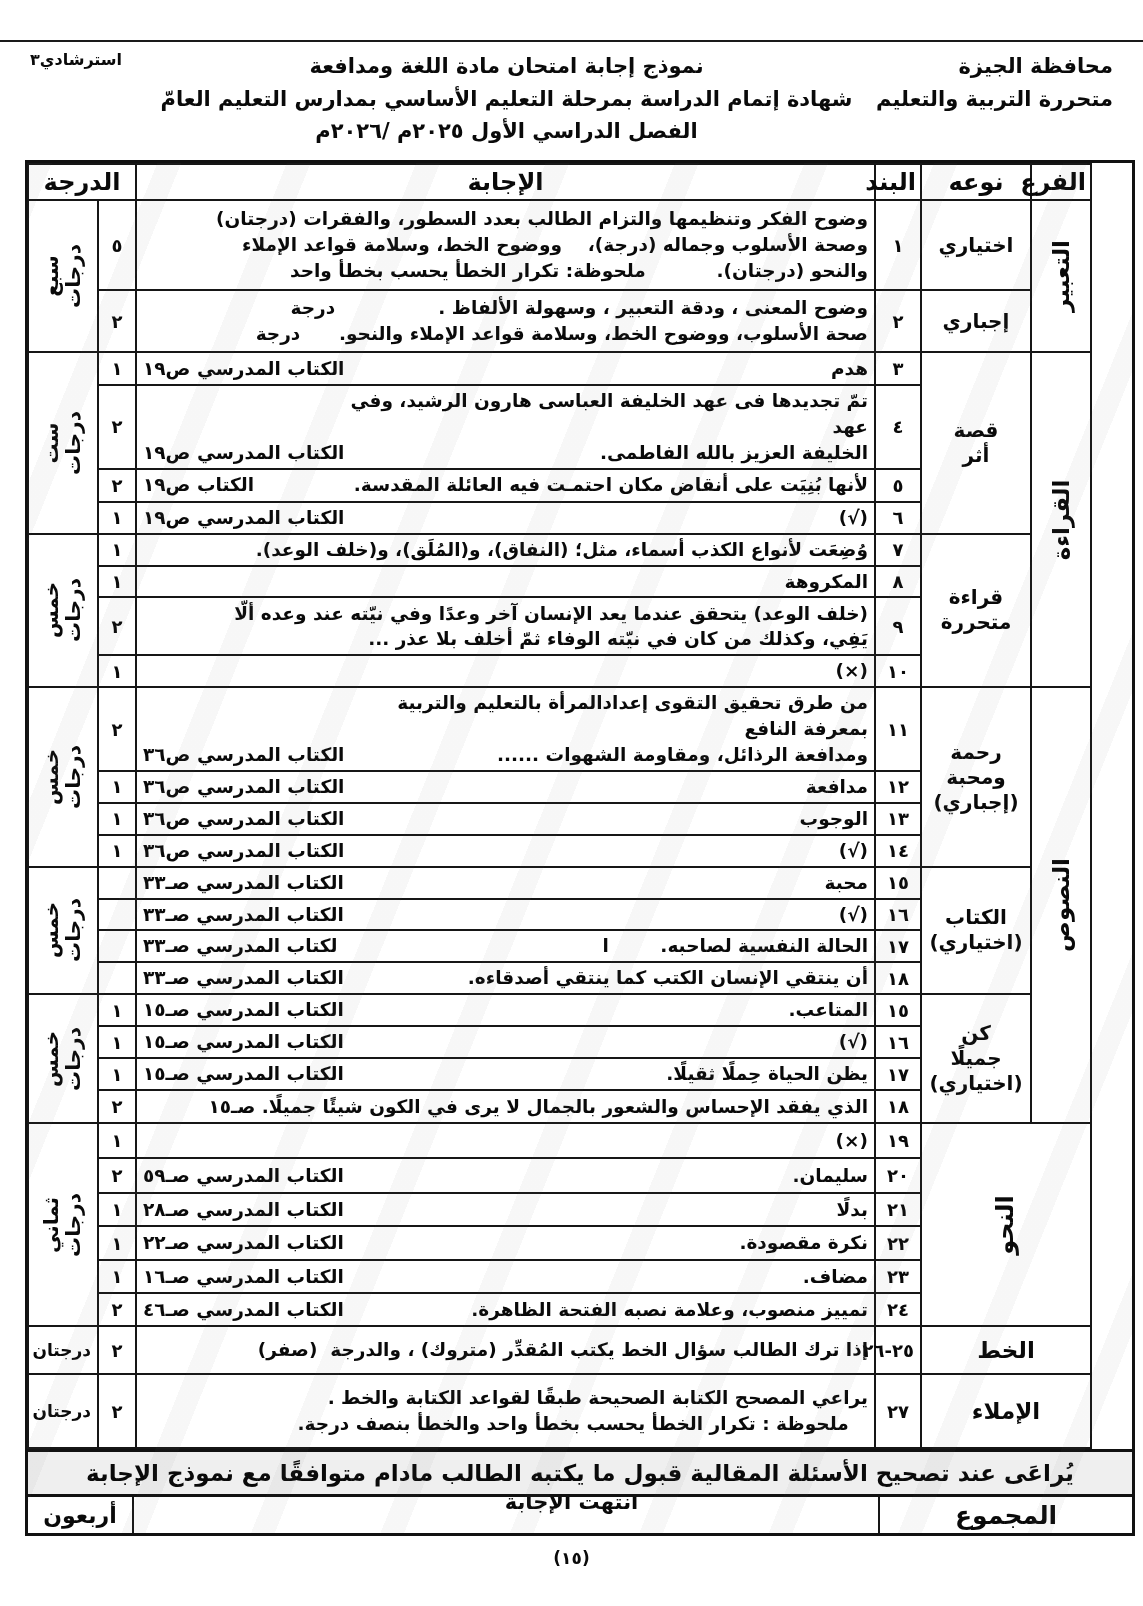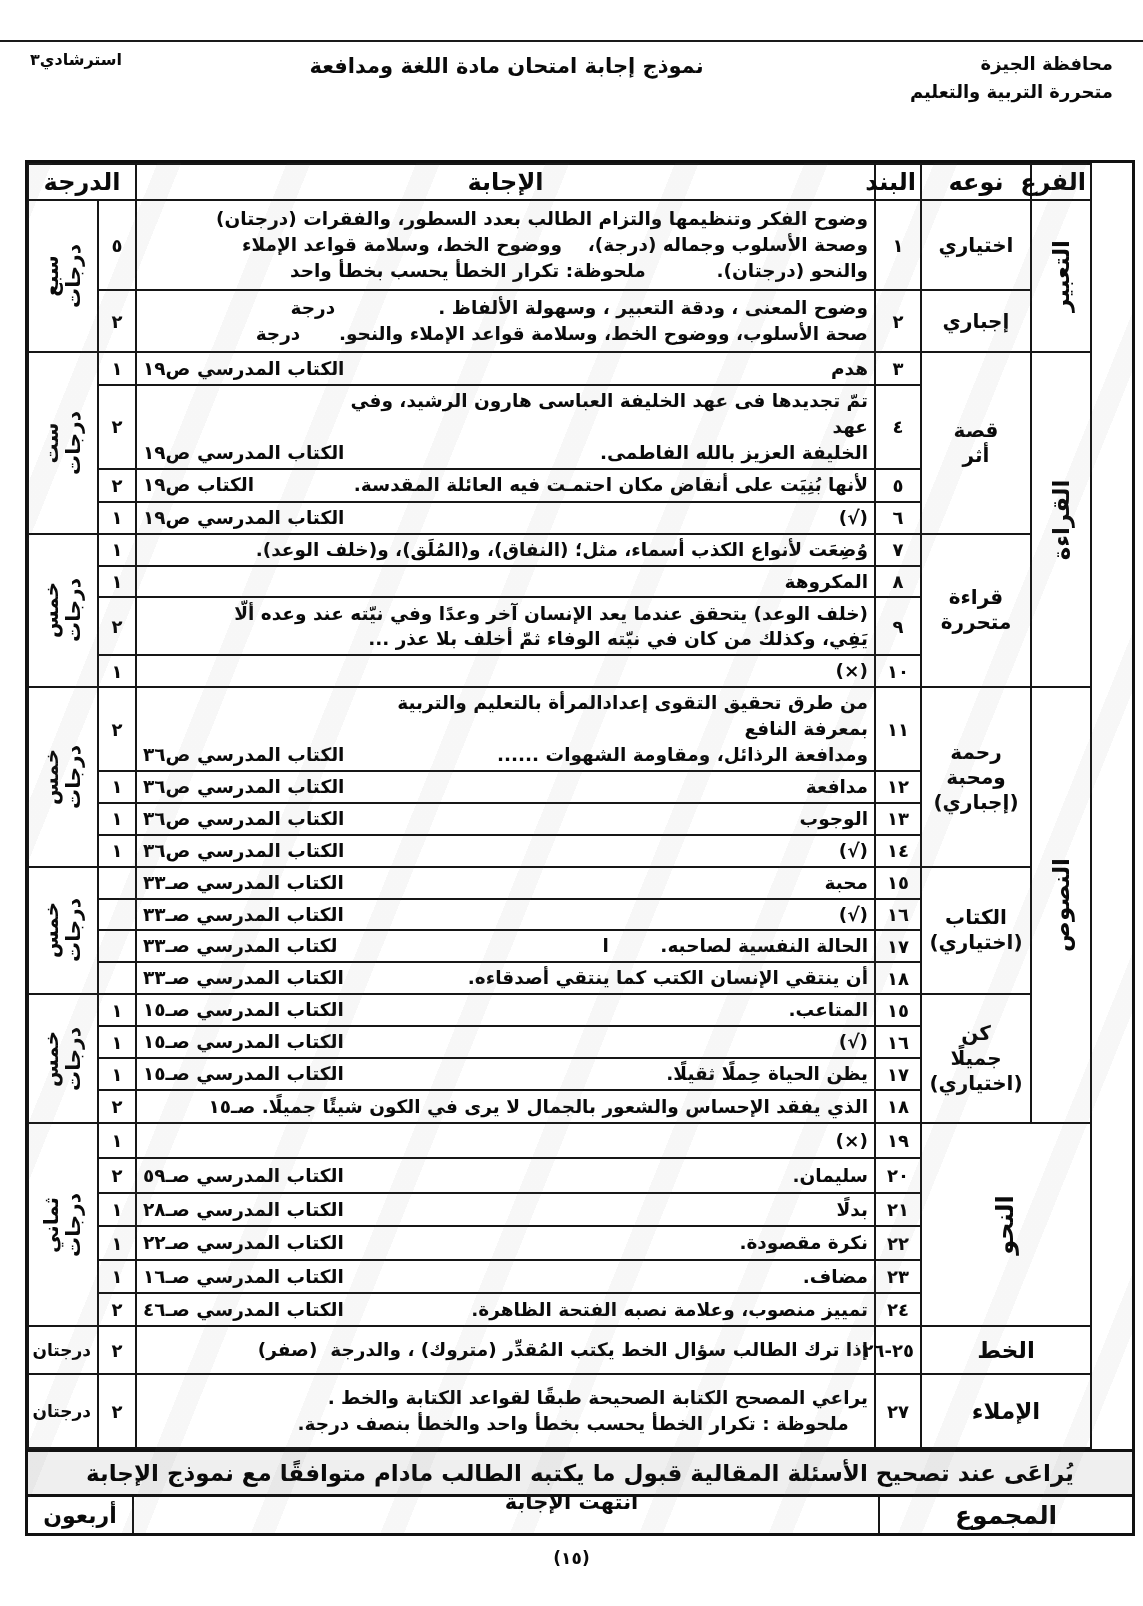--- a/index.html
+++ b/index.html
@@ -12,7 +12,7 @@
   
   .hdr{position:absolute;top:50px;right:30px;left:30px;}
   .hdr-row{display:flex;align-items:flex-start;}
-  .hdr-right{width:250px;text-align:right;font-size:18px;line-height:1.55;}
+  .hdr-right{width:250px;text-align:right;font-size:21px;line-height:1.55;}
   .hdr-center{flex:1;text-align:center;font-size:21px;line-height:1.55;}
   .hdr-left{width:120px;text-align:left;font-size:16px;}
   

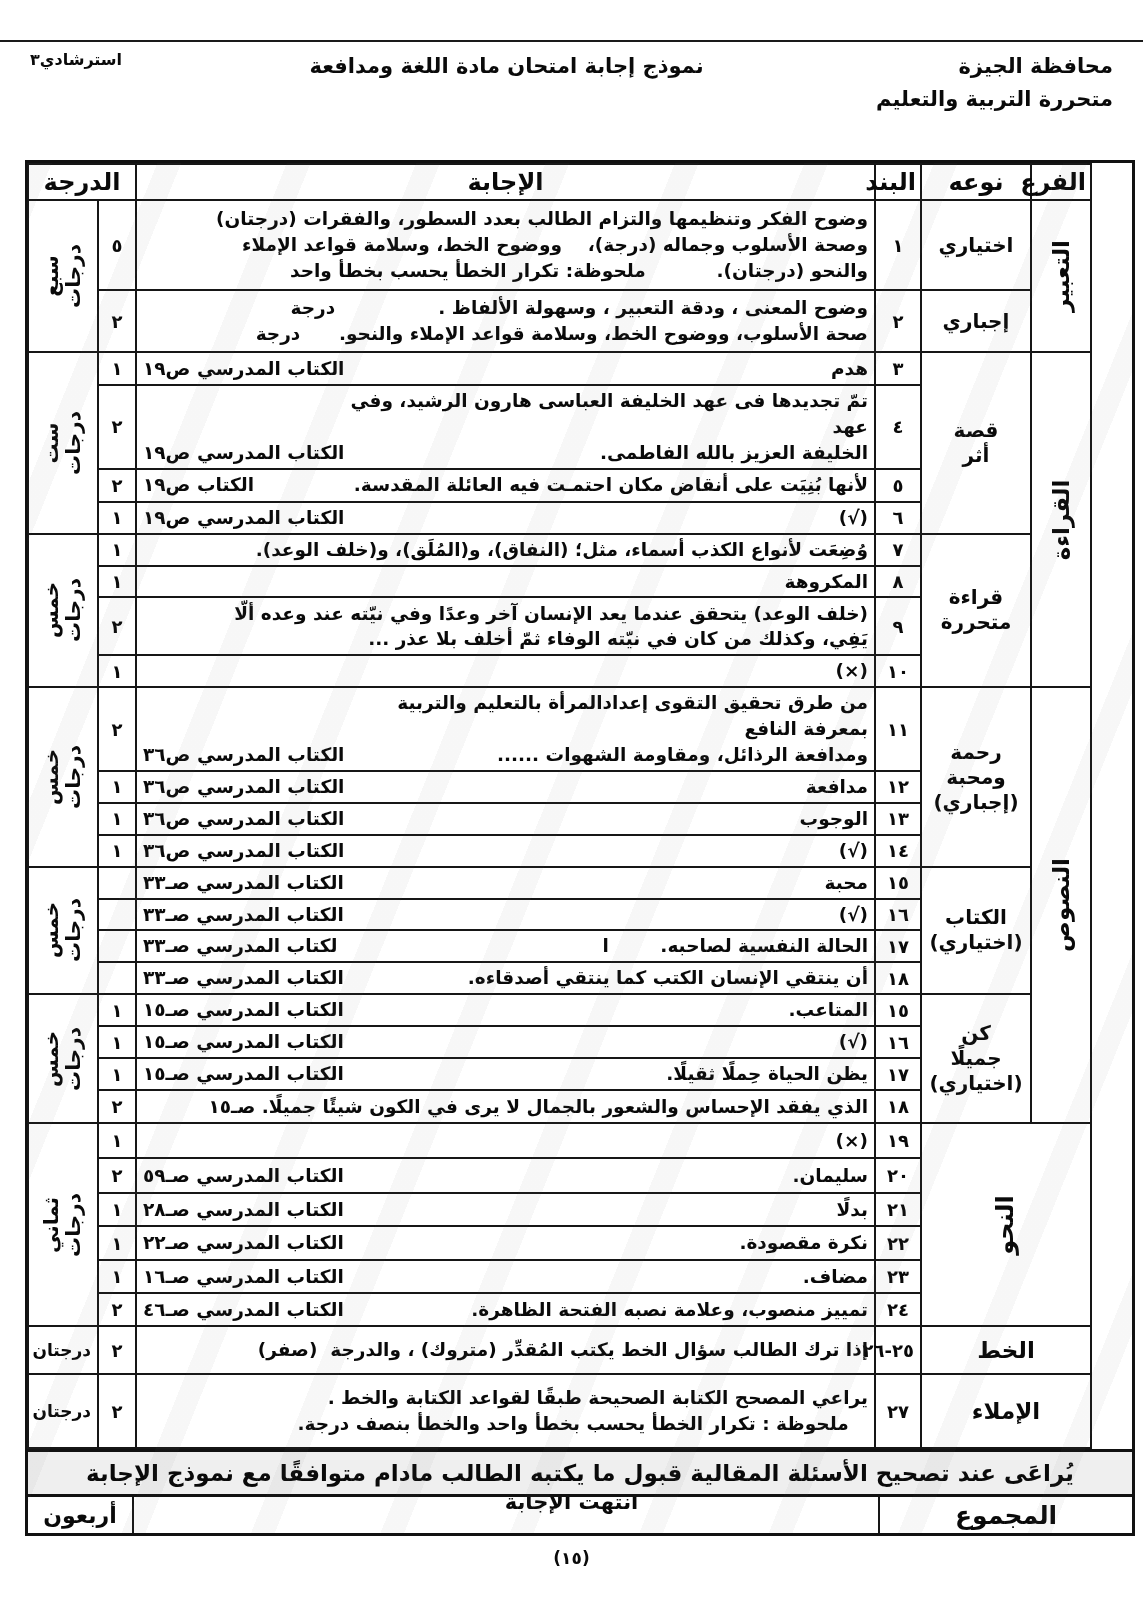--- a/index.html
+++ b/index.html
@@ -85,6 +85,7 @@
       </div>
       <div class="hdr-center">
         <div>نموذج إجابة امتحان مادة اللغة ومدافعة</div>
+        <div>شهادة إتمام الدراسة بمرحلة التعليم الأساسي بمدارس التعليم العامّ</div>
       </div>
       <div class="hdr-left">استرشادي٣</div>
     </div>

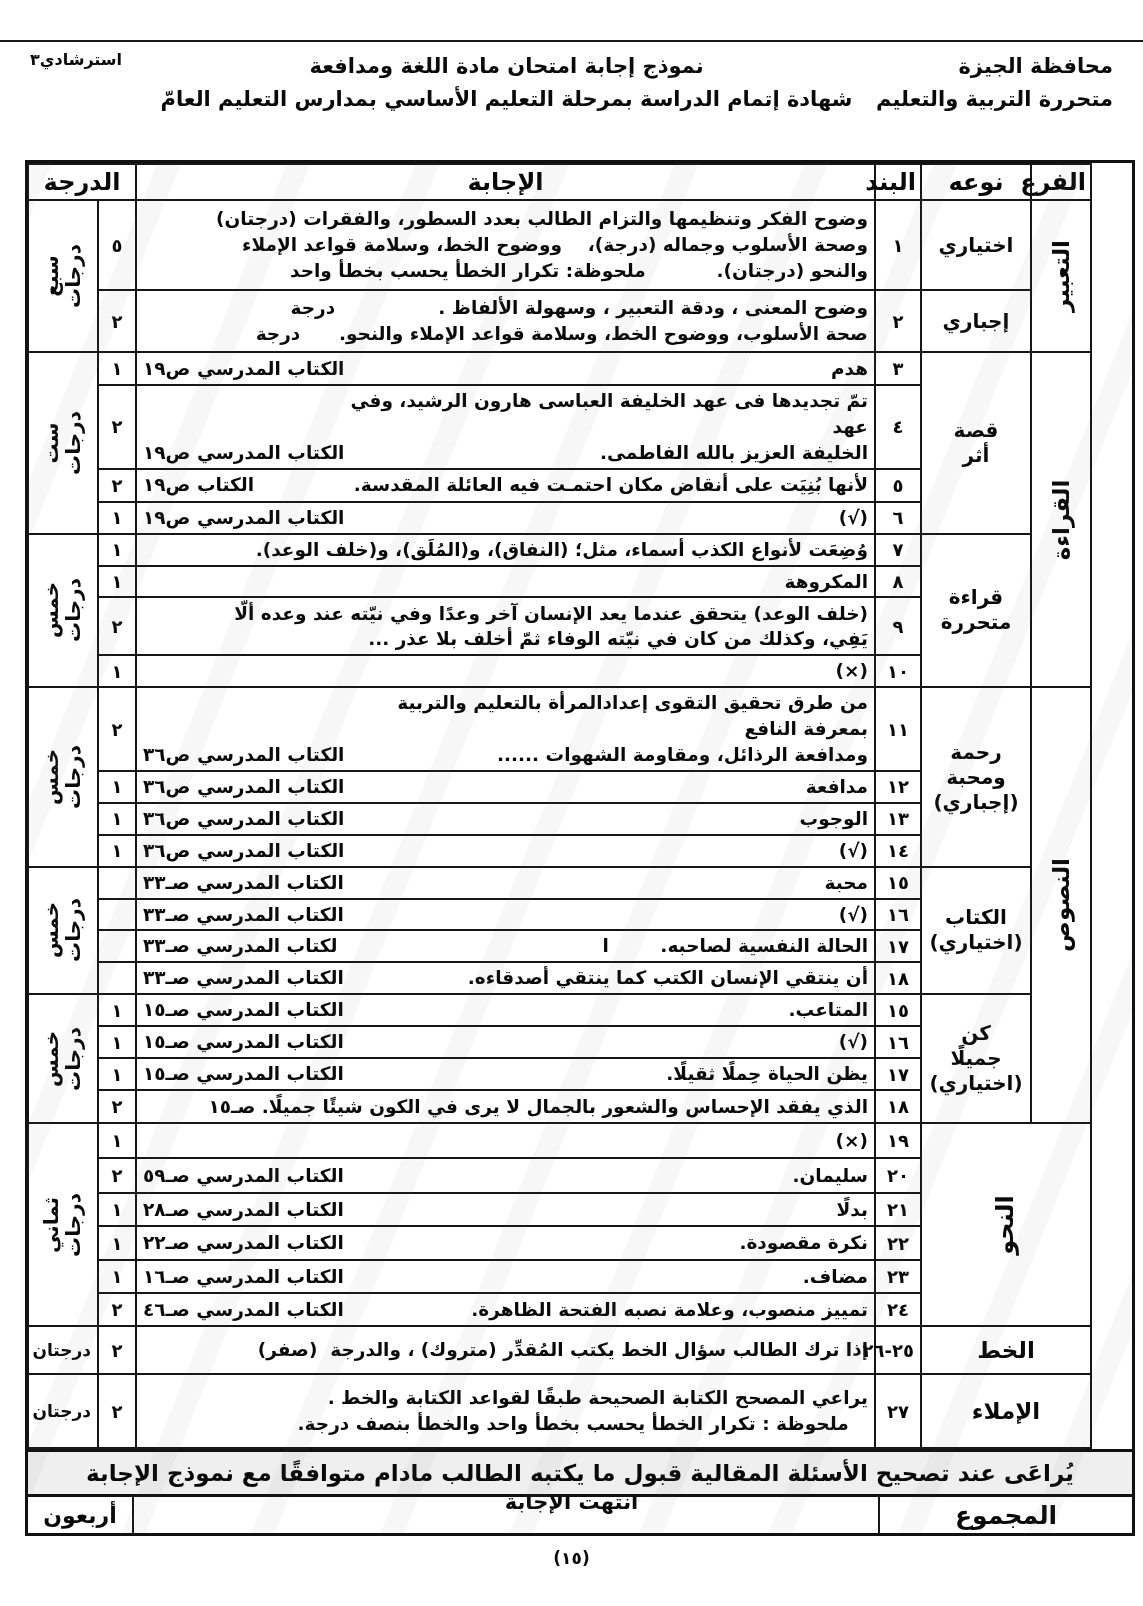--- a/index.html
+++ b/index.html
@@ -86,6 +86,7 @@
       <div class="hdr-center">
         <div>نموذج إجابة امتحان مادة اللغة ومدافعة</div>
         <div>شهادة إتمام الدراسة بمرحلة التعليم الأساسي بمدارس التعليم العامّ</div>
+        <div>الفصل الدراسي الأول ٢٠٢٥م /٢٠٢٦م</div>
       </div>
       <div class="hdr-left">استرشادي٣</div>
     </div>

